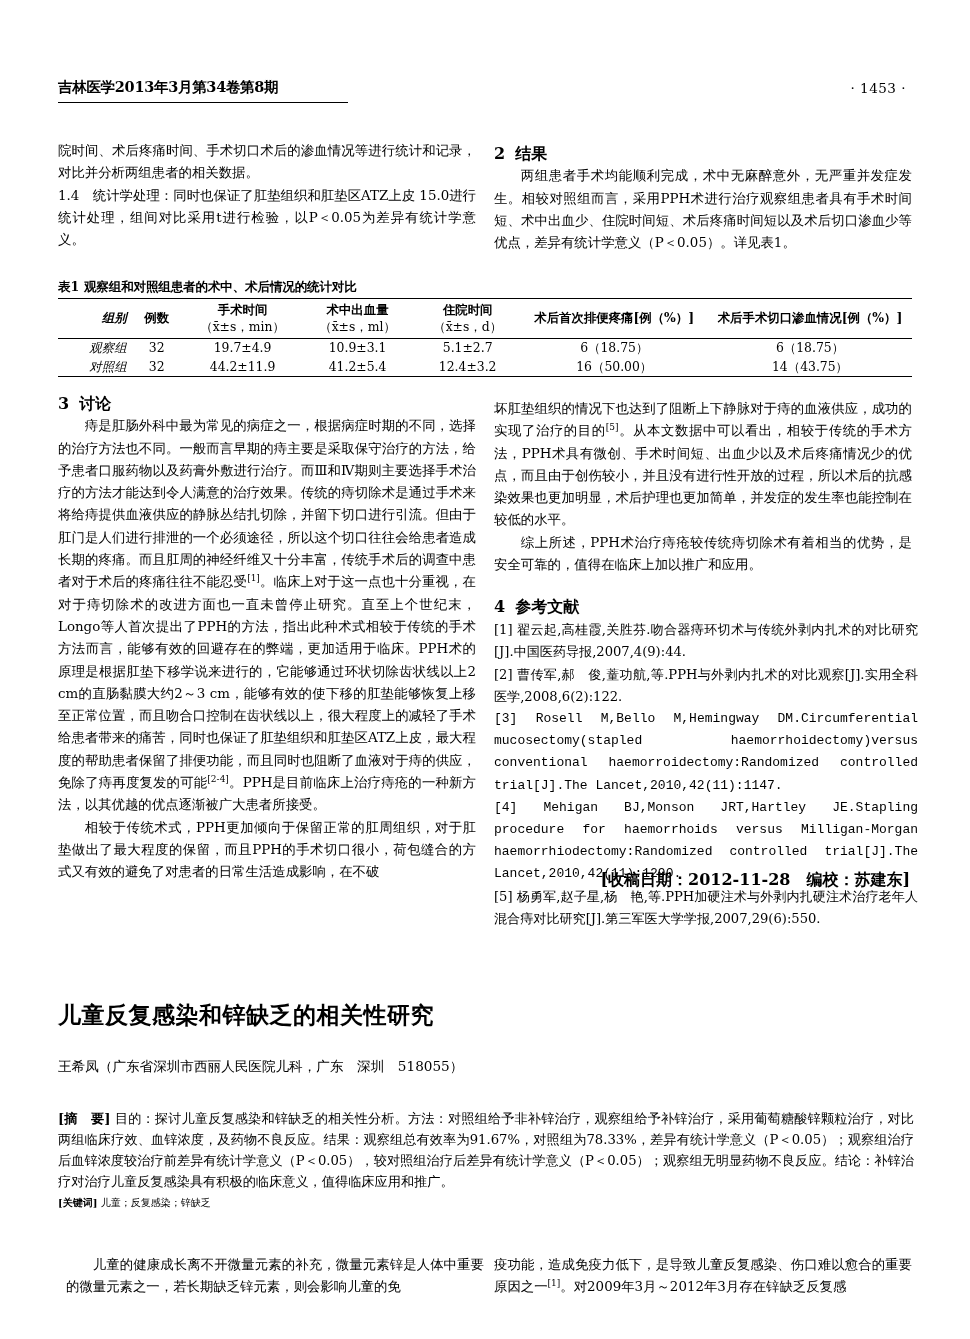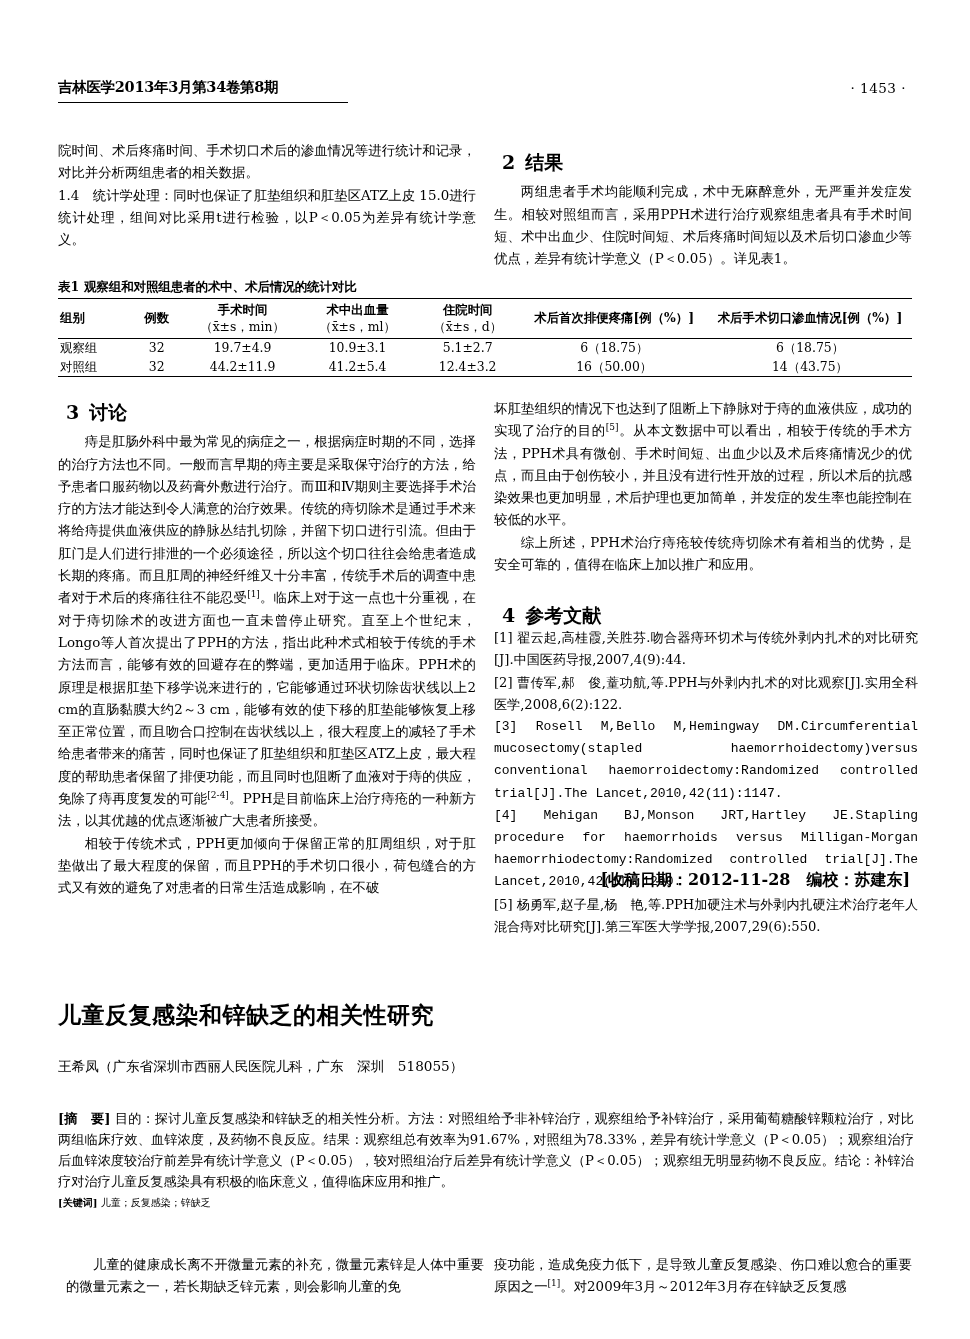--- a/index.html
+++ b/index.html
@@ -78,8 +78,8 @@
 
   .sec-h {
     font-weight: 700;
-    font-size: 19px;
-    margin: 8px;
+    font-size: 16px;
+    margin: 0;
   }
   .sec-h .num { margin-right: 10px; }
   .num-inline { font-weight: 400; }

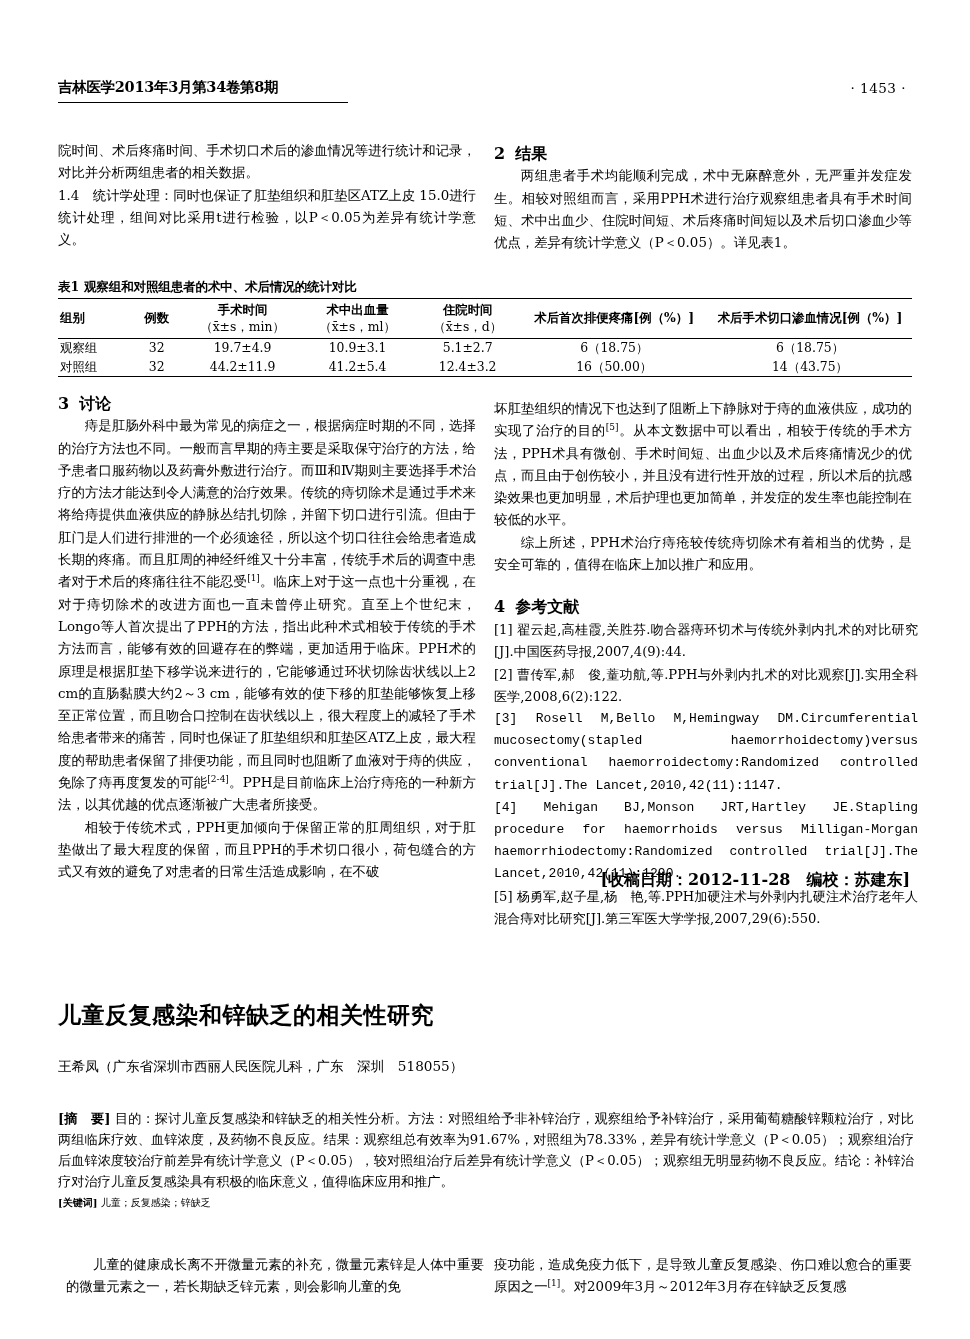--- a/index.html
+++ b/index.html
@@ -124,7 +124,7 @@
   .rule-mid    { border-top: 1.1px solid #000; }
   .rule-bottom { border-bottom: 1.7px solid #000; }
   table.stat td.first,
-  table.stat th.first { text-align: left; }
+  table.stat th.first { text-align: right; font-style: italic; }
 
   
   .refs {

